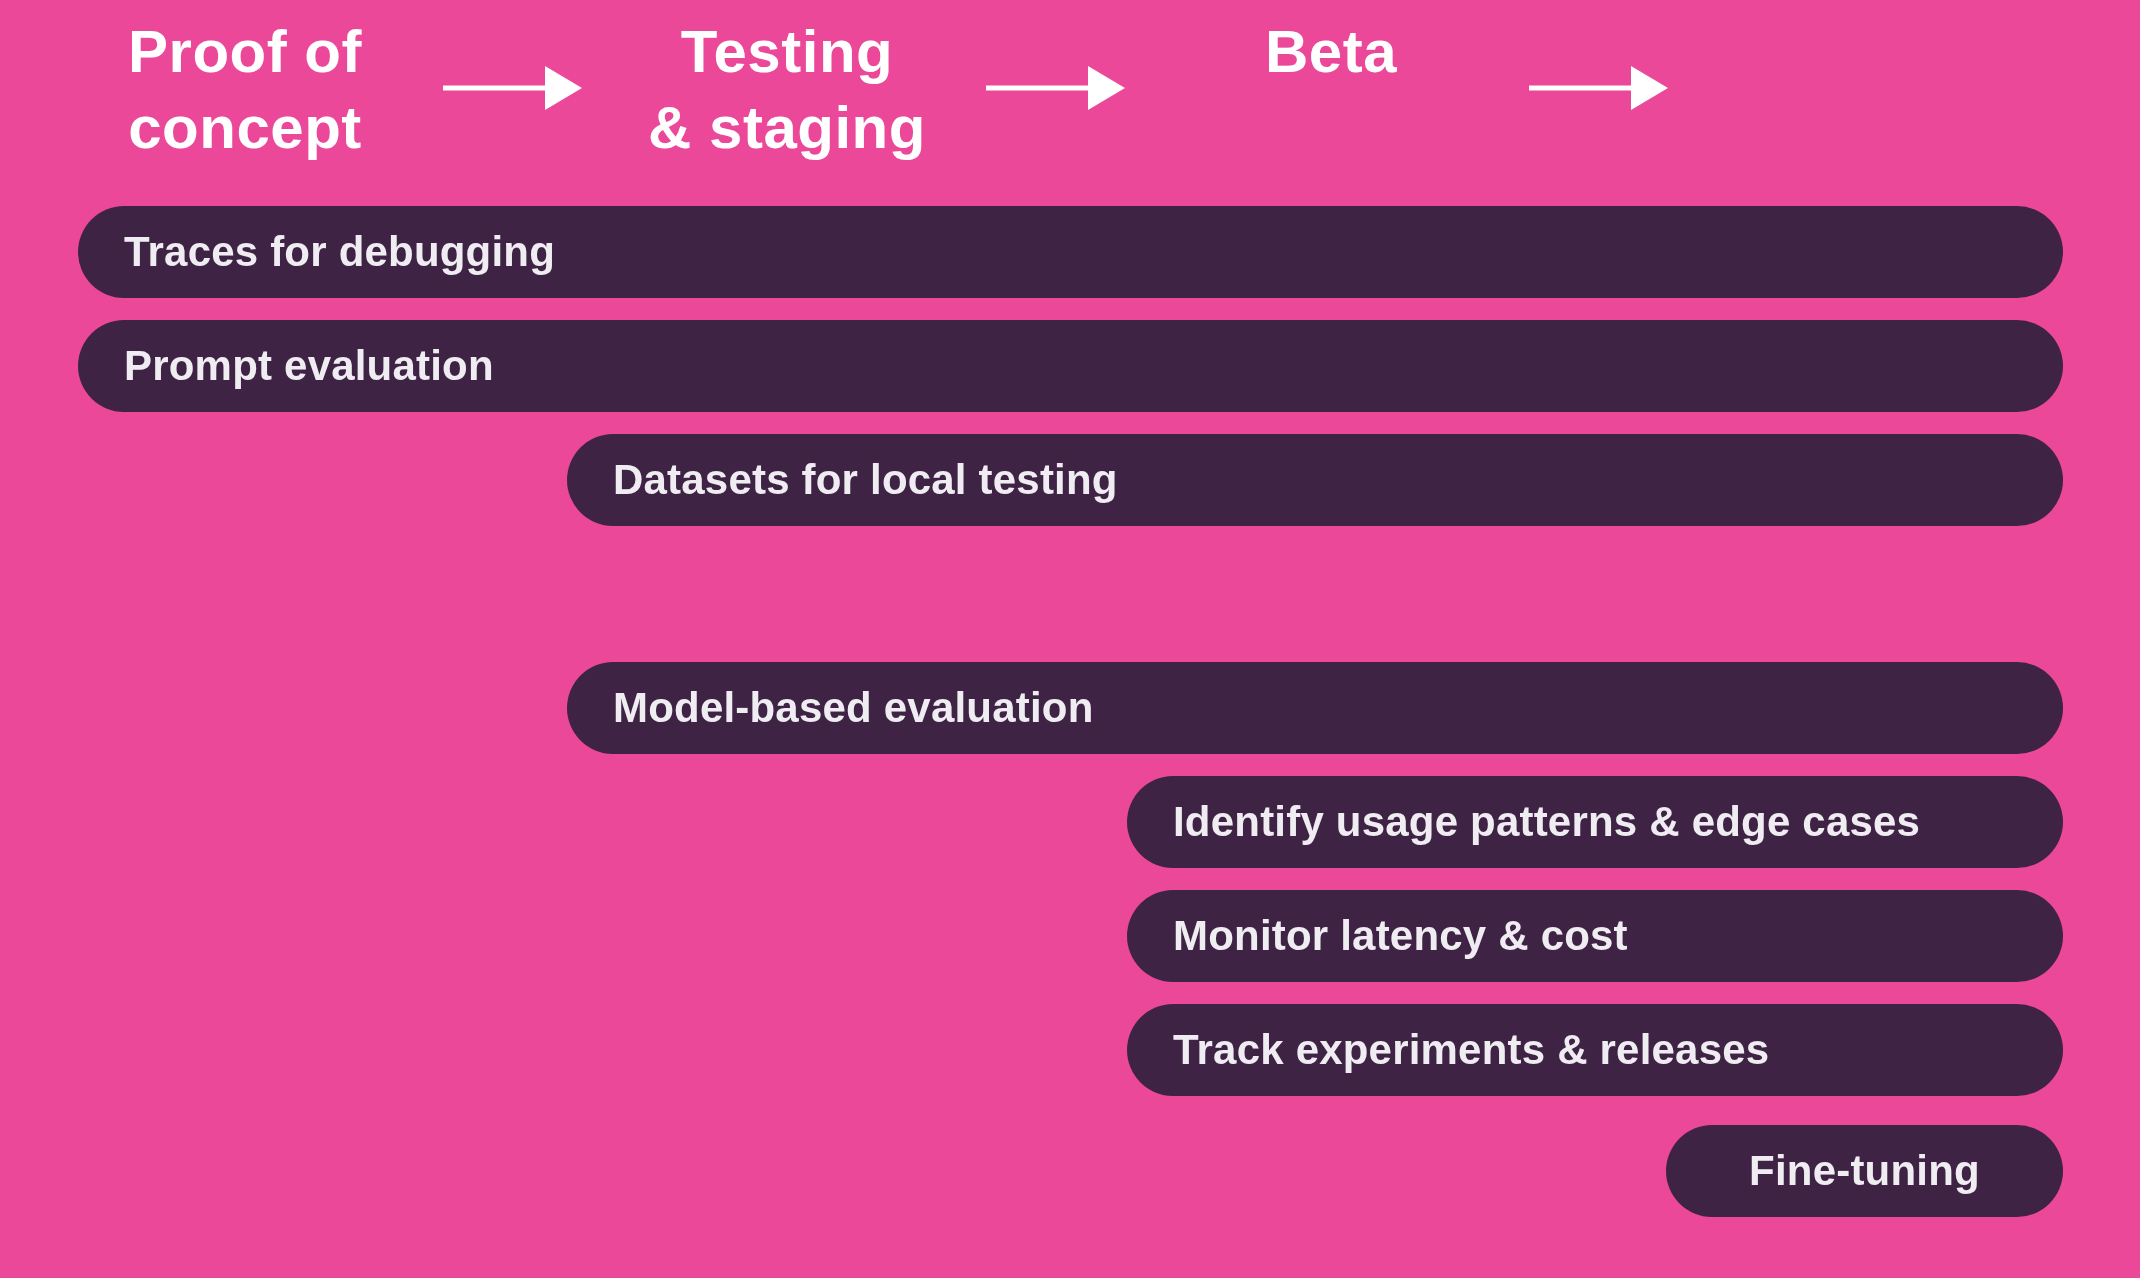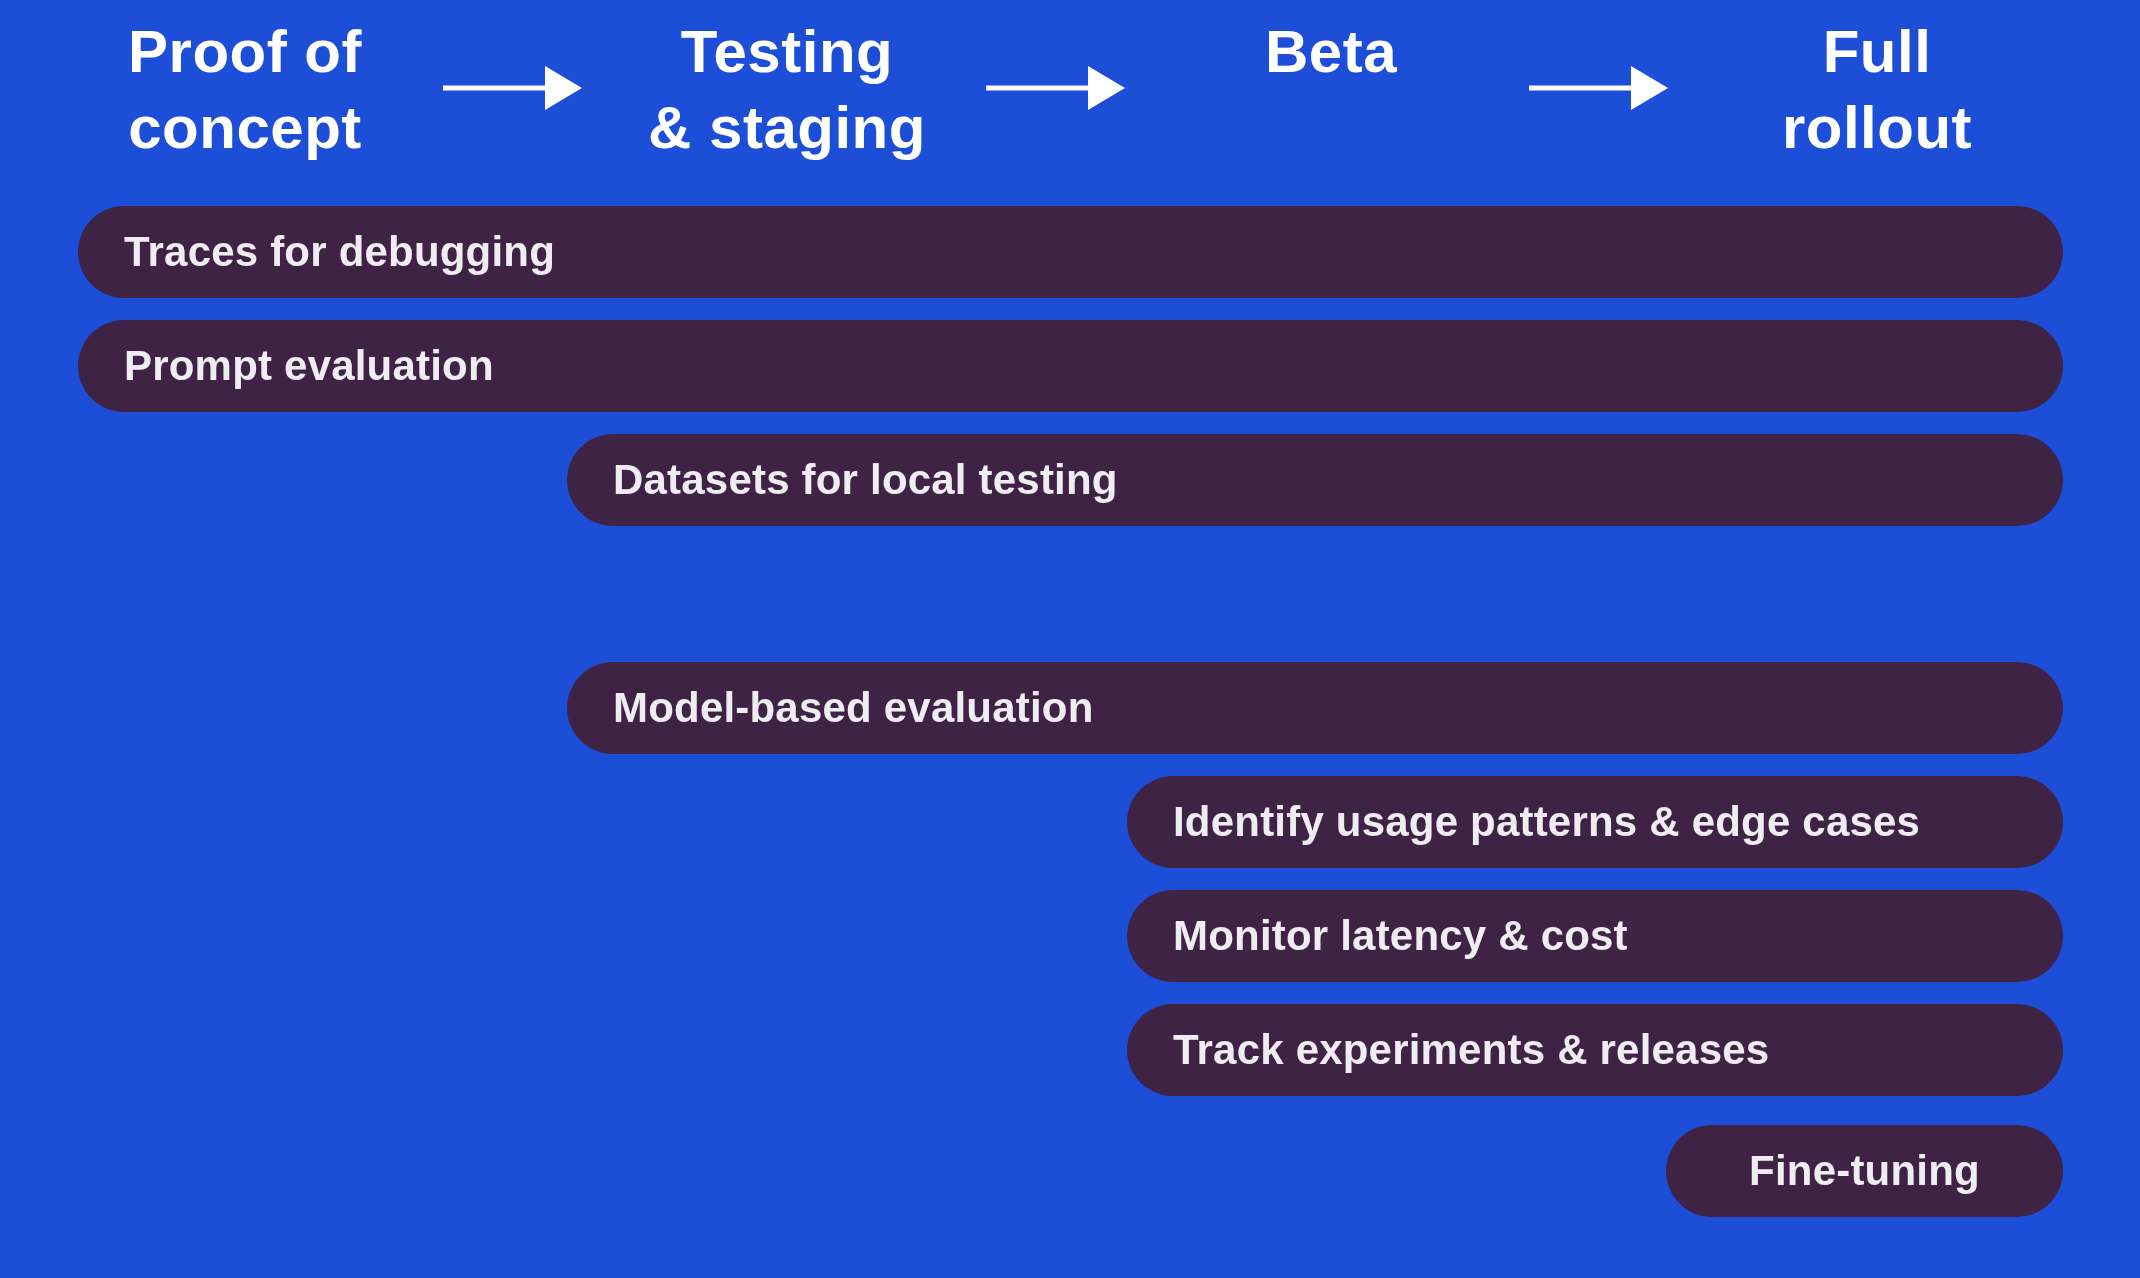--- a/index.html
+++ b/index.html
@@ -12,7 +12,7 @@
     position: relative;
     width: 2140px;
     height: 1278px;
-    background: #1d4ed8;
+    background: #ec4899;
     overflow: hidden;
   }
   

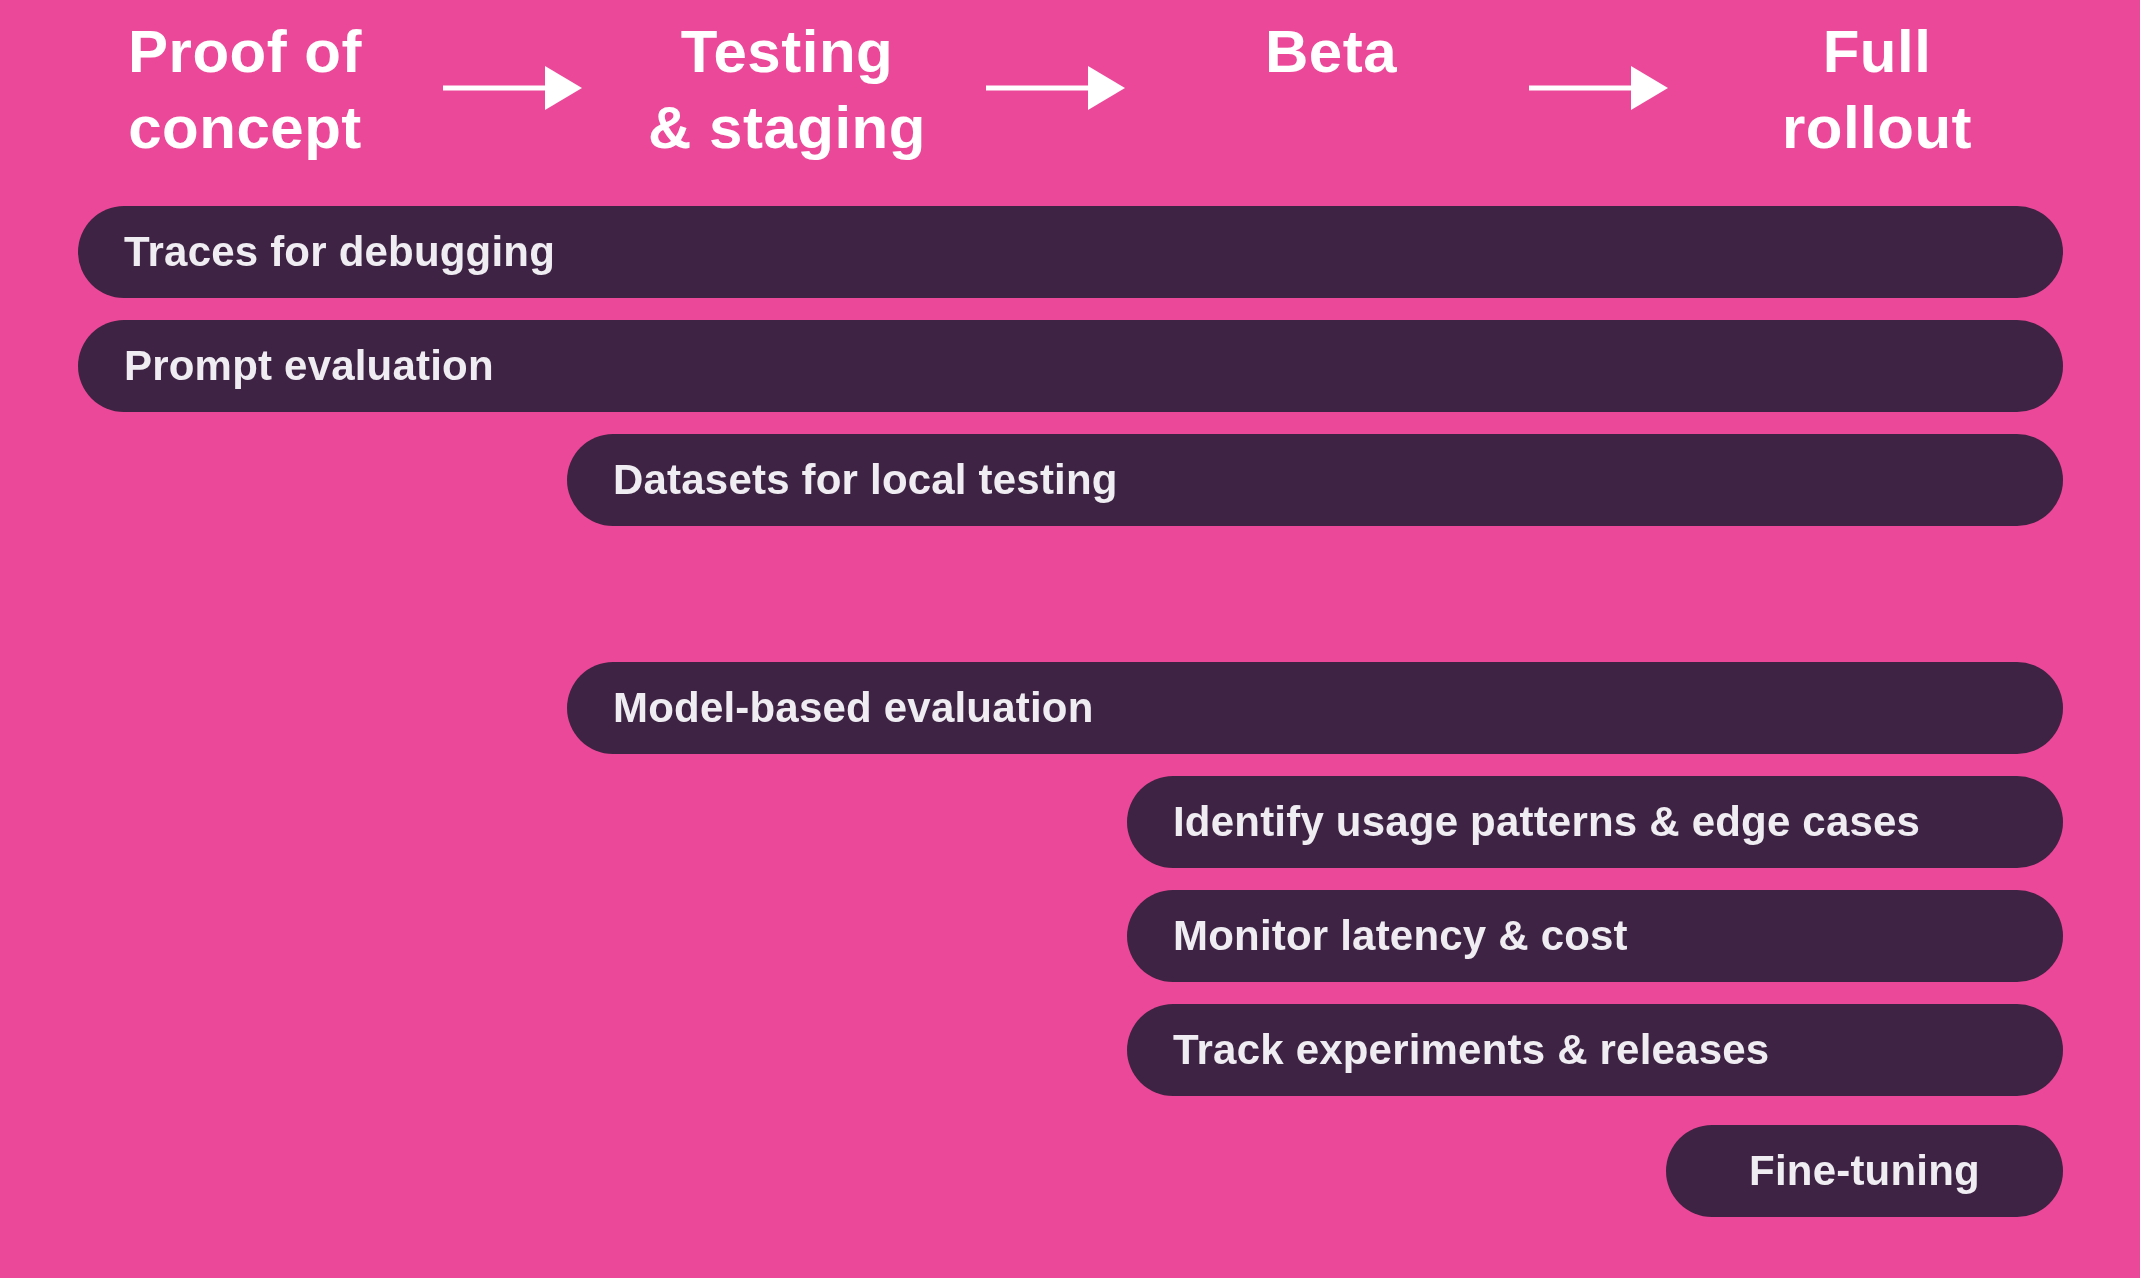--- a/index.html
+++ b/index.html
@@ -92,10 +92,6 @@
   <div class="stage-header" id="stage-2">
     <span class="line">Beta</span>
   </div>
-  <div class="stage-header" id="stage-3">
-    <span class="line">Full</span>
-    <span class="line">rollout</span>
-  </div>
 
   <svg class="flow-arrow" id="arrow-0" viewBox="0 0 150 60" xmlns="http://www.w3.org/2000/svg">
     <rect x="6" y="27.5" width="106" height="5" fill="#FFFFFF"></rect>

